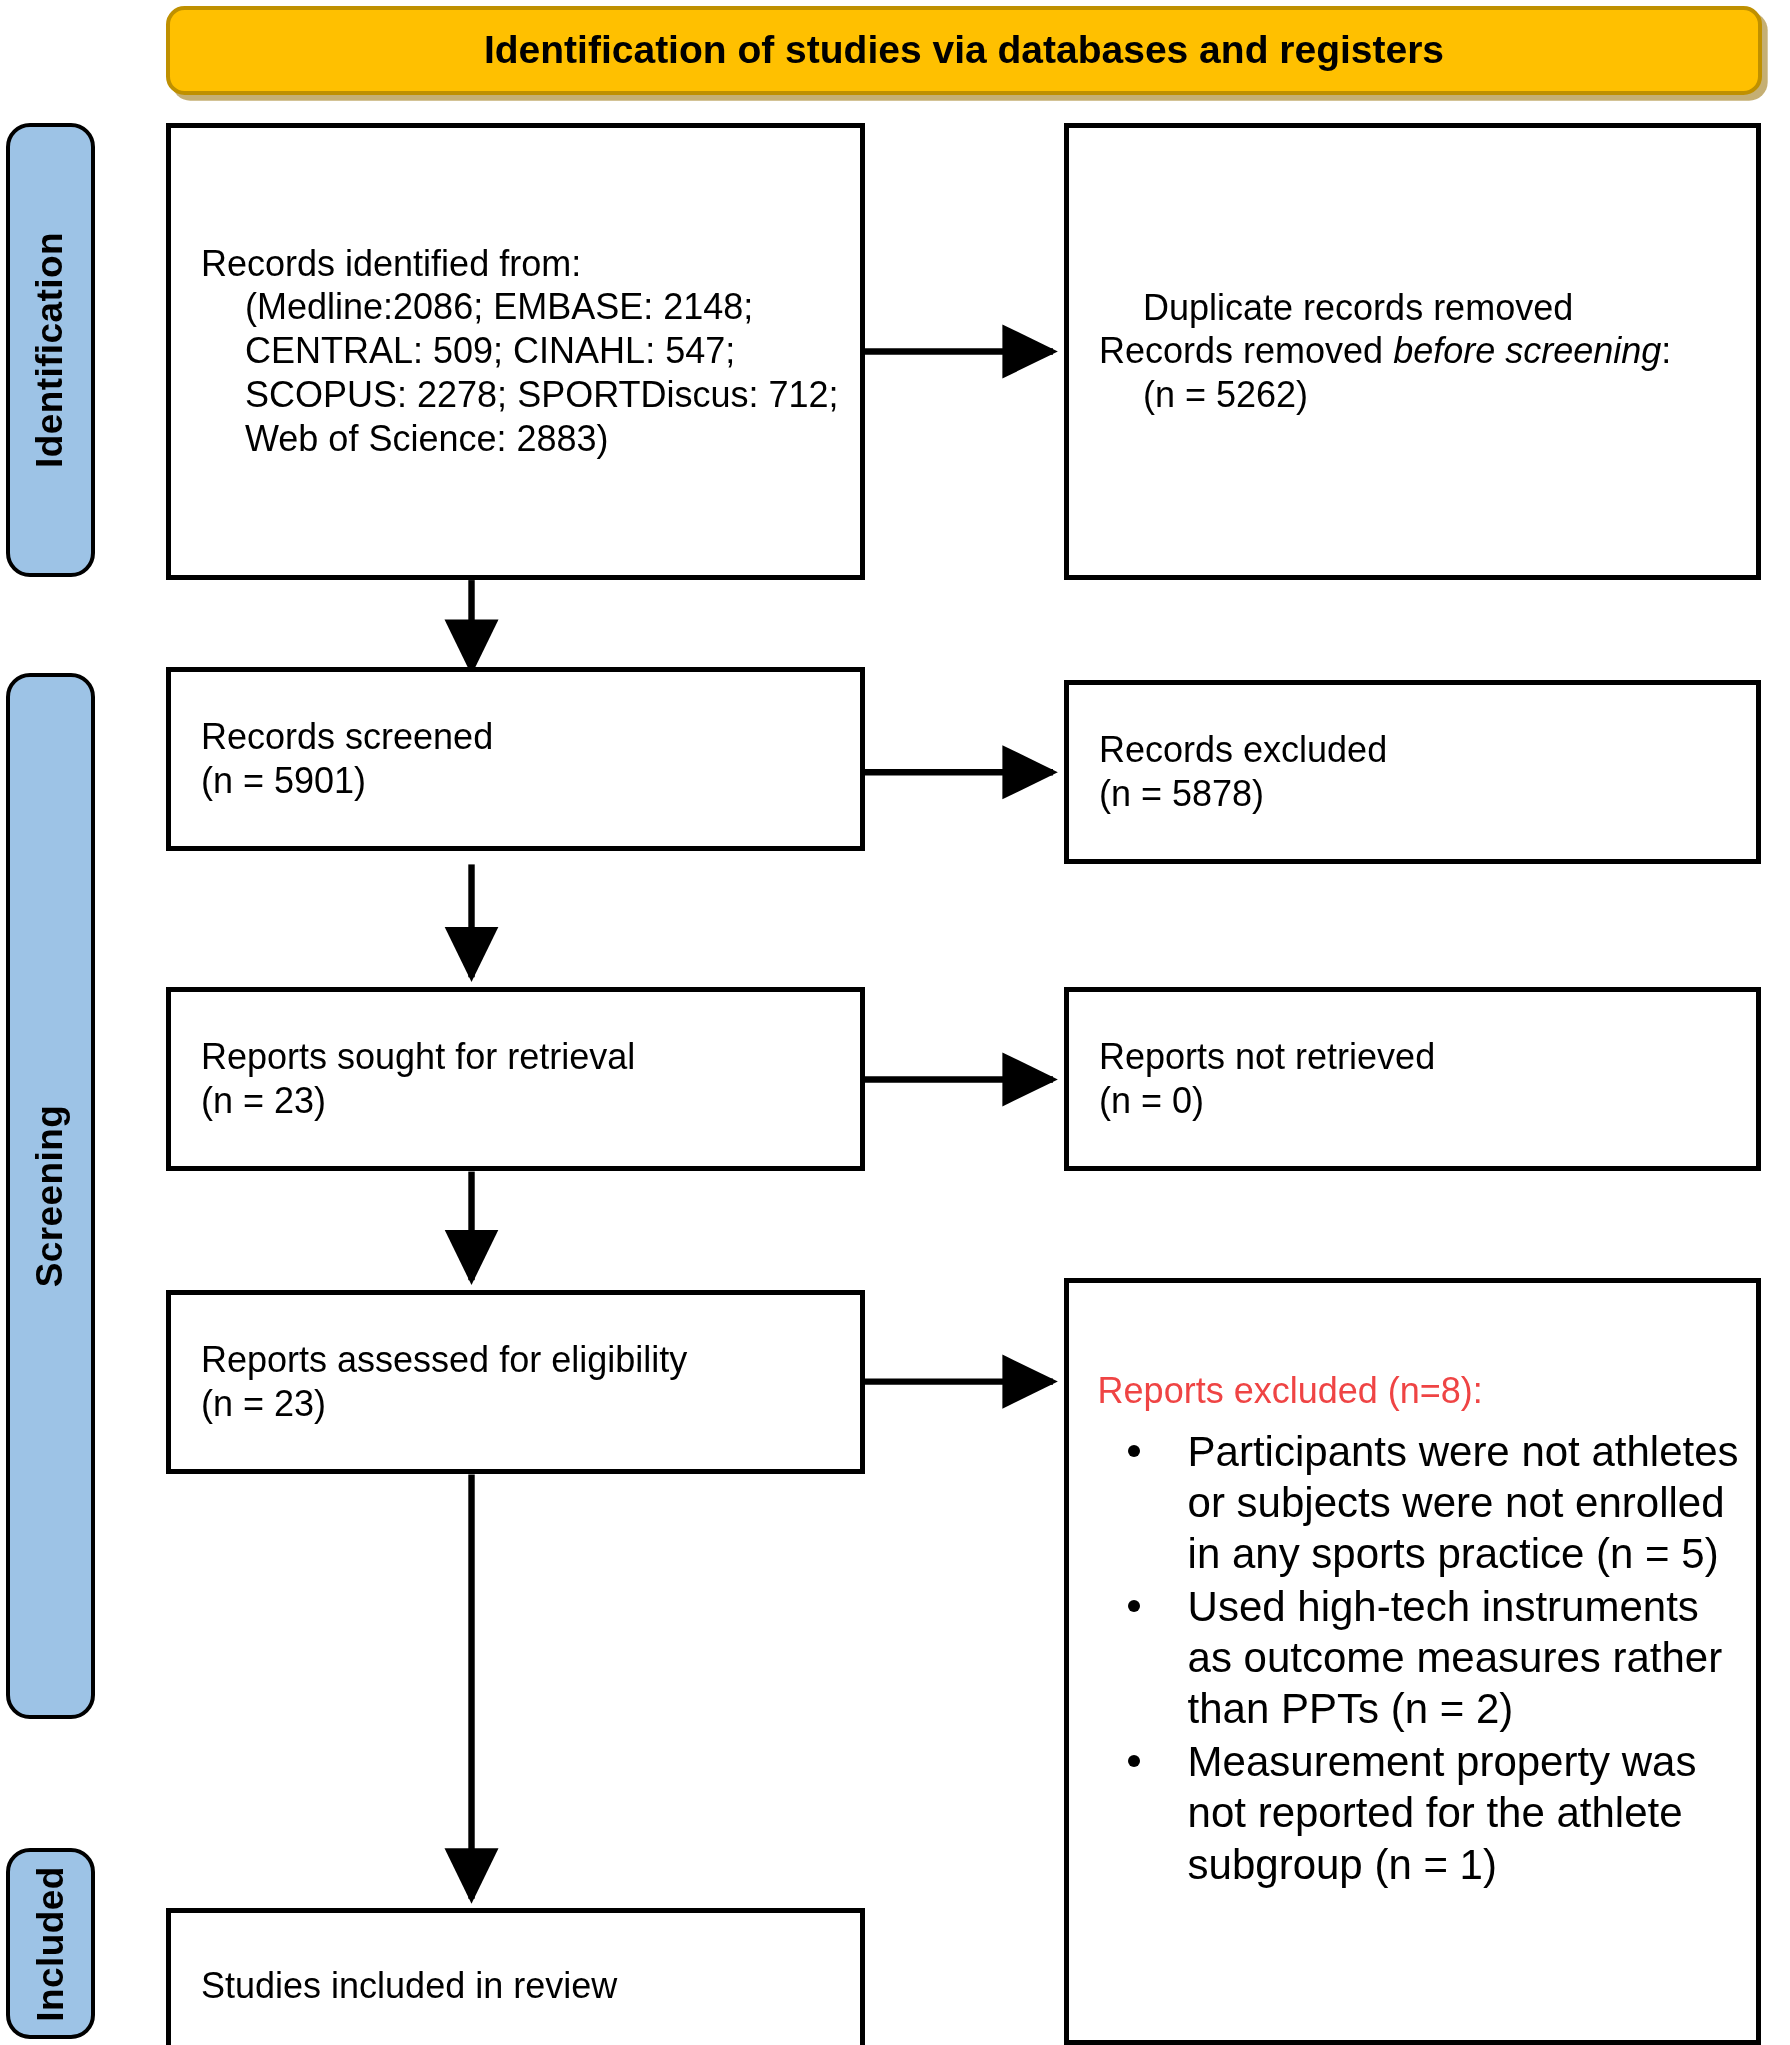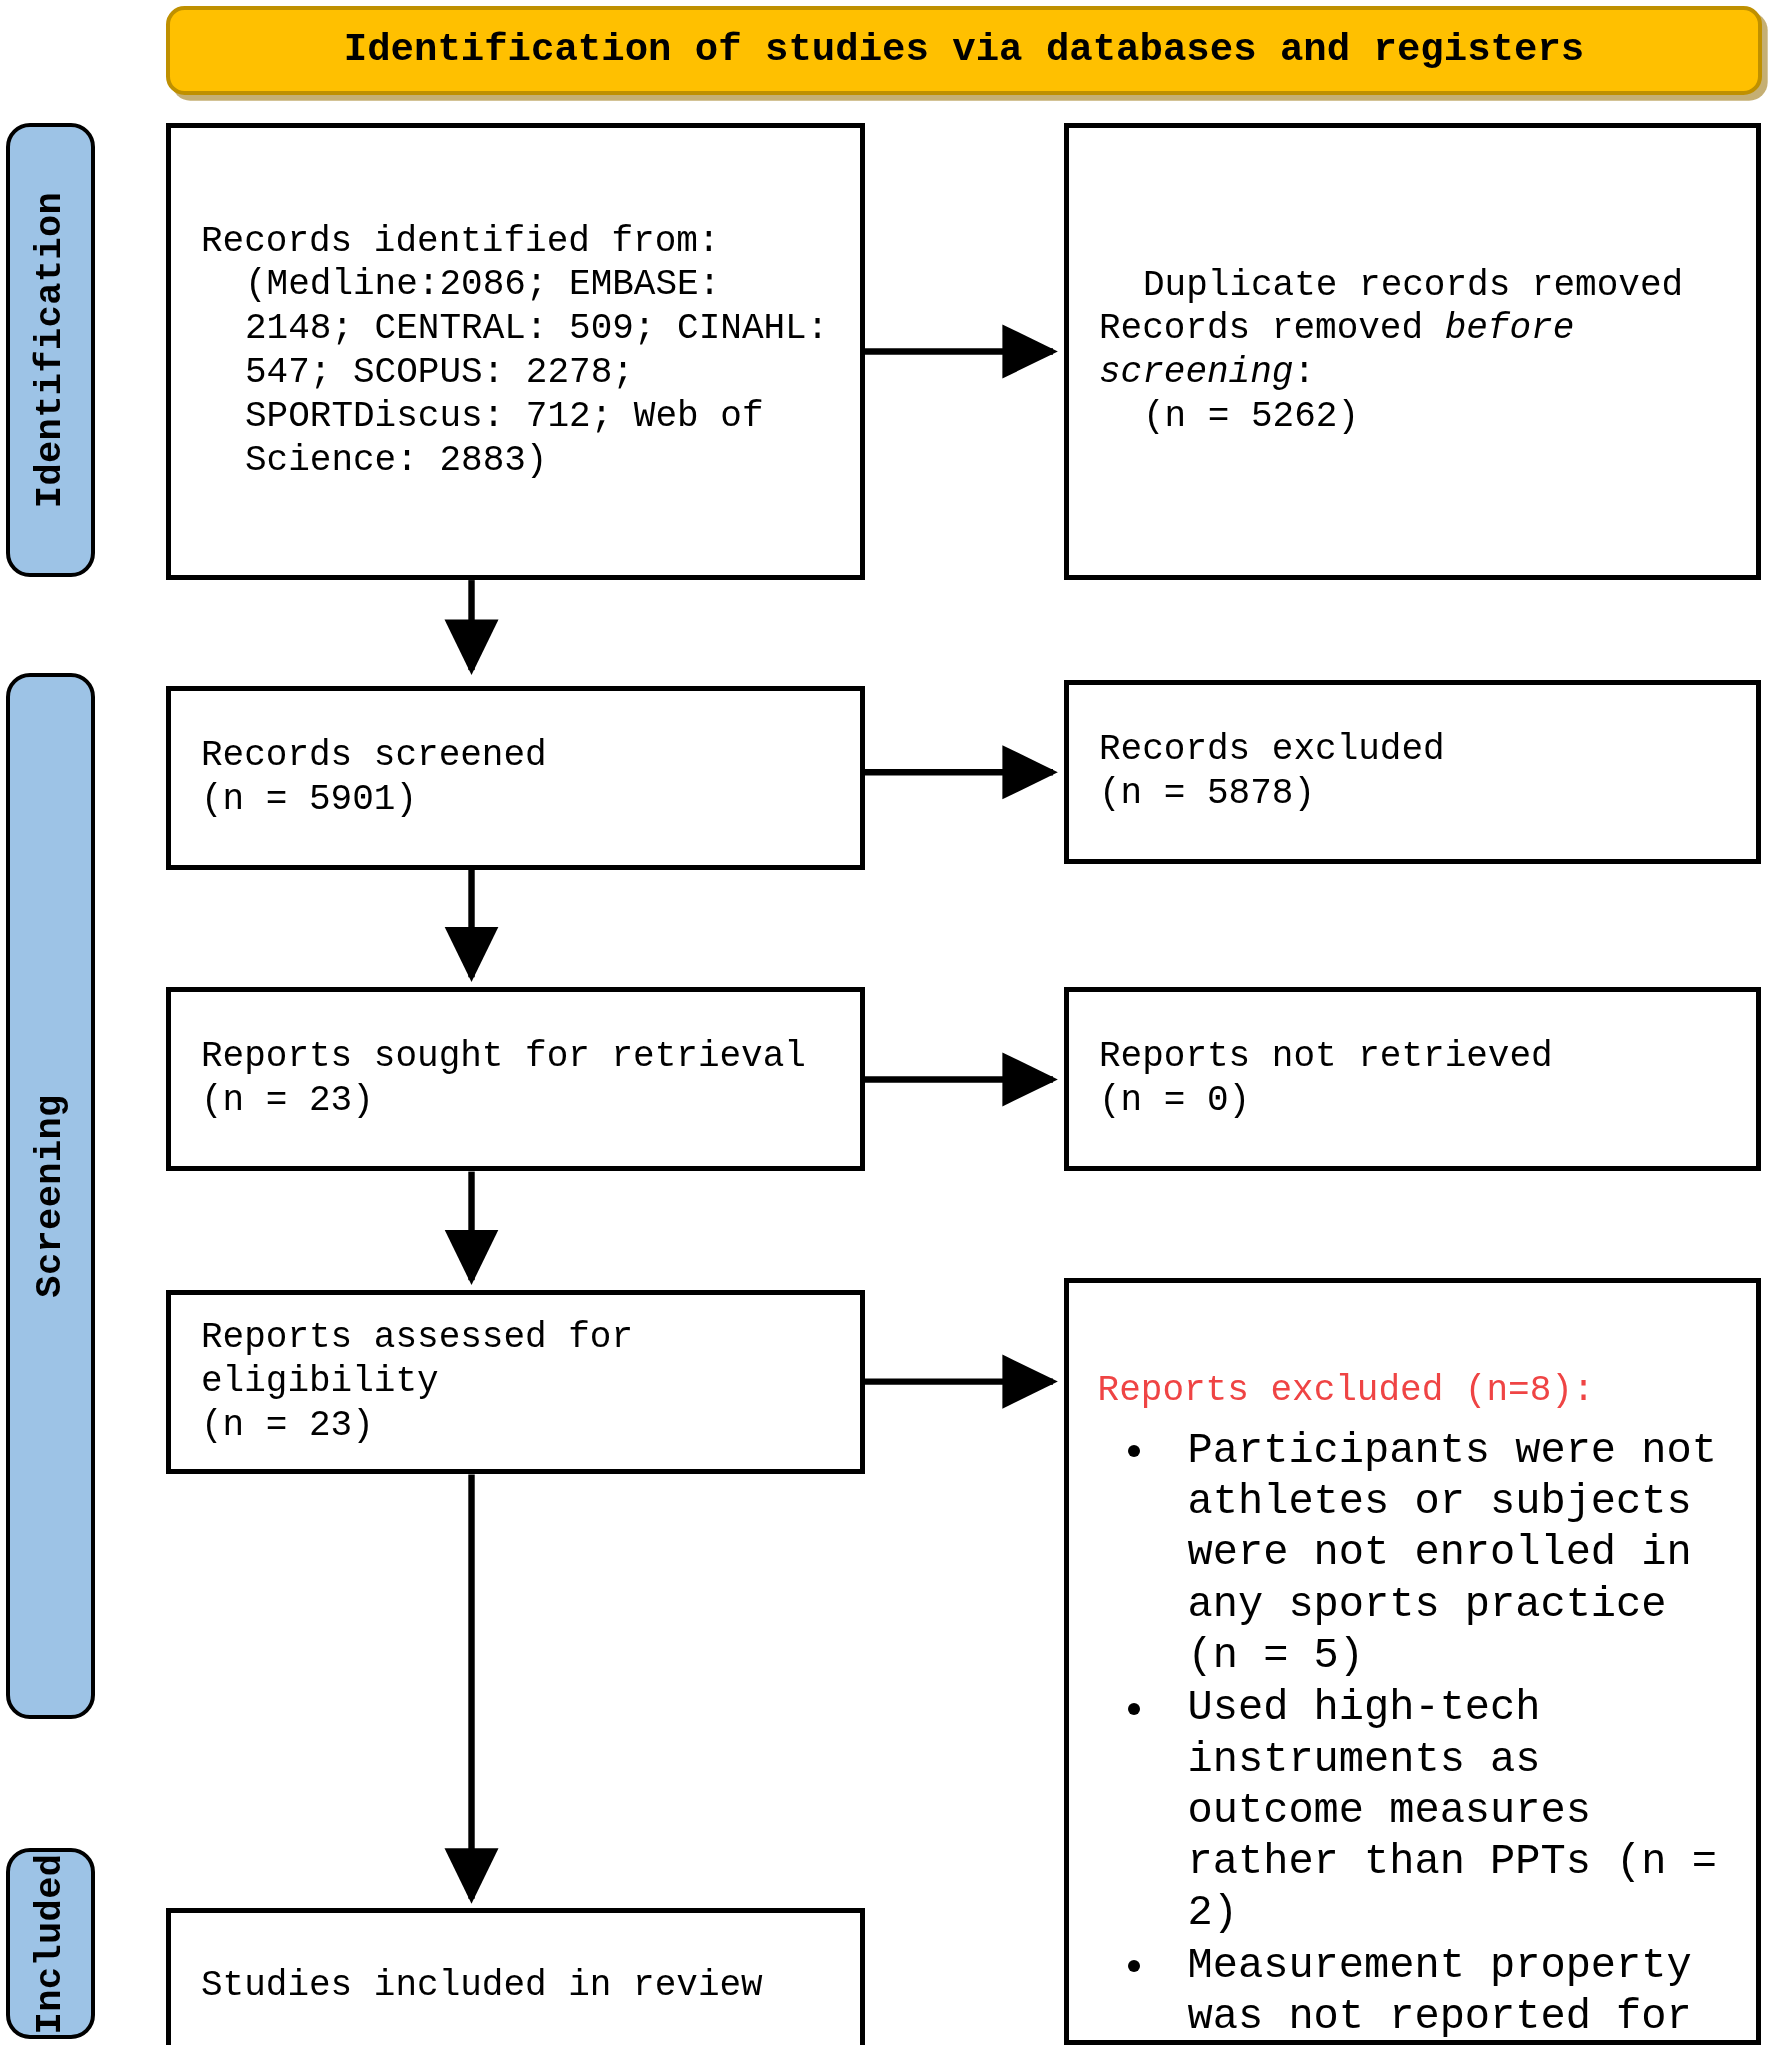--- a/index.html
+++ b/index.html
@@ -18,7 +18,6 @@
     height: 2046px;
     background: #ffffff;
     overflow: hidden;
-    font-family: Liberation Mono, monospace;
   }
 
   

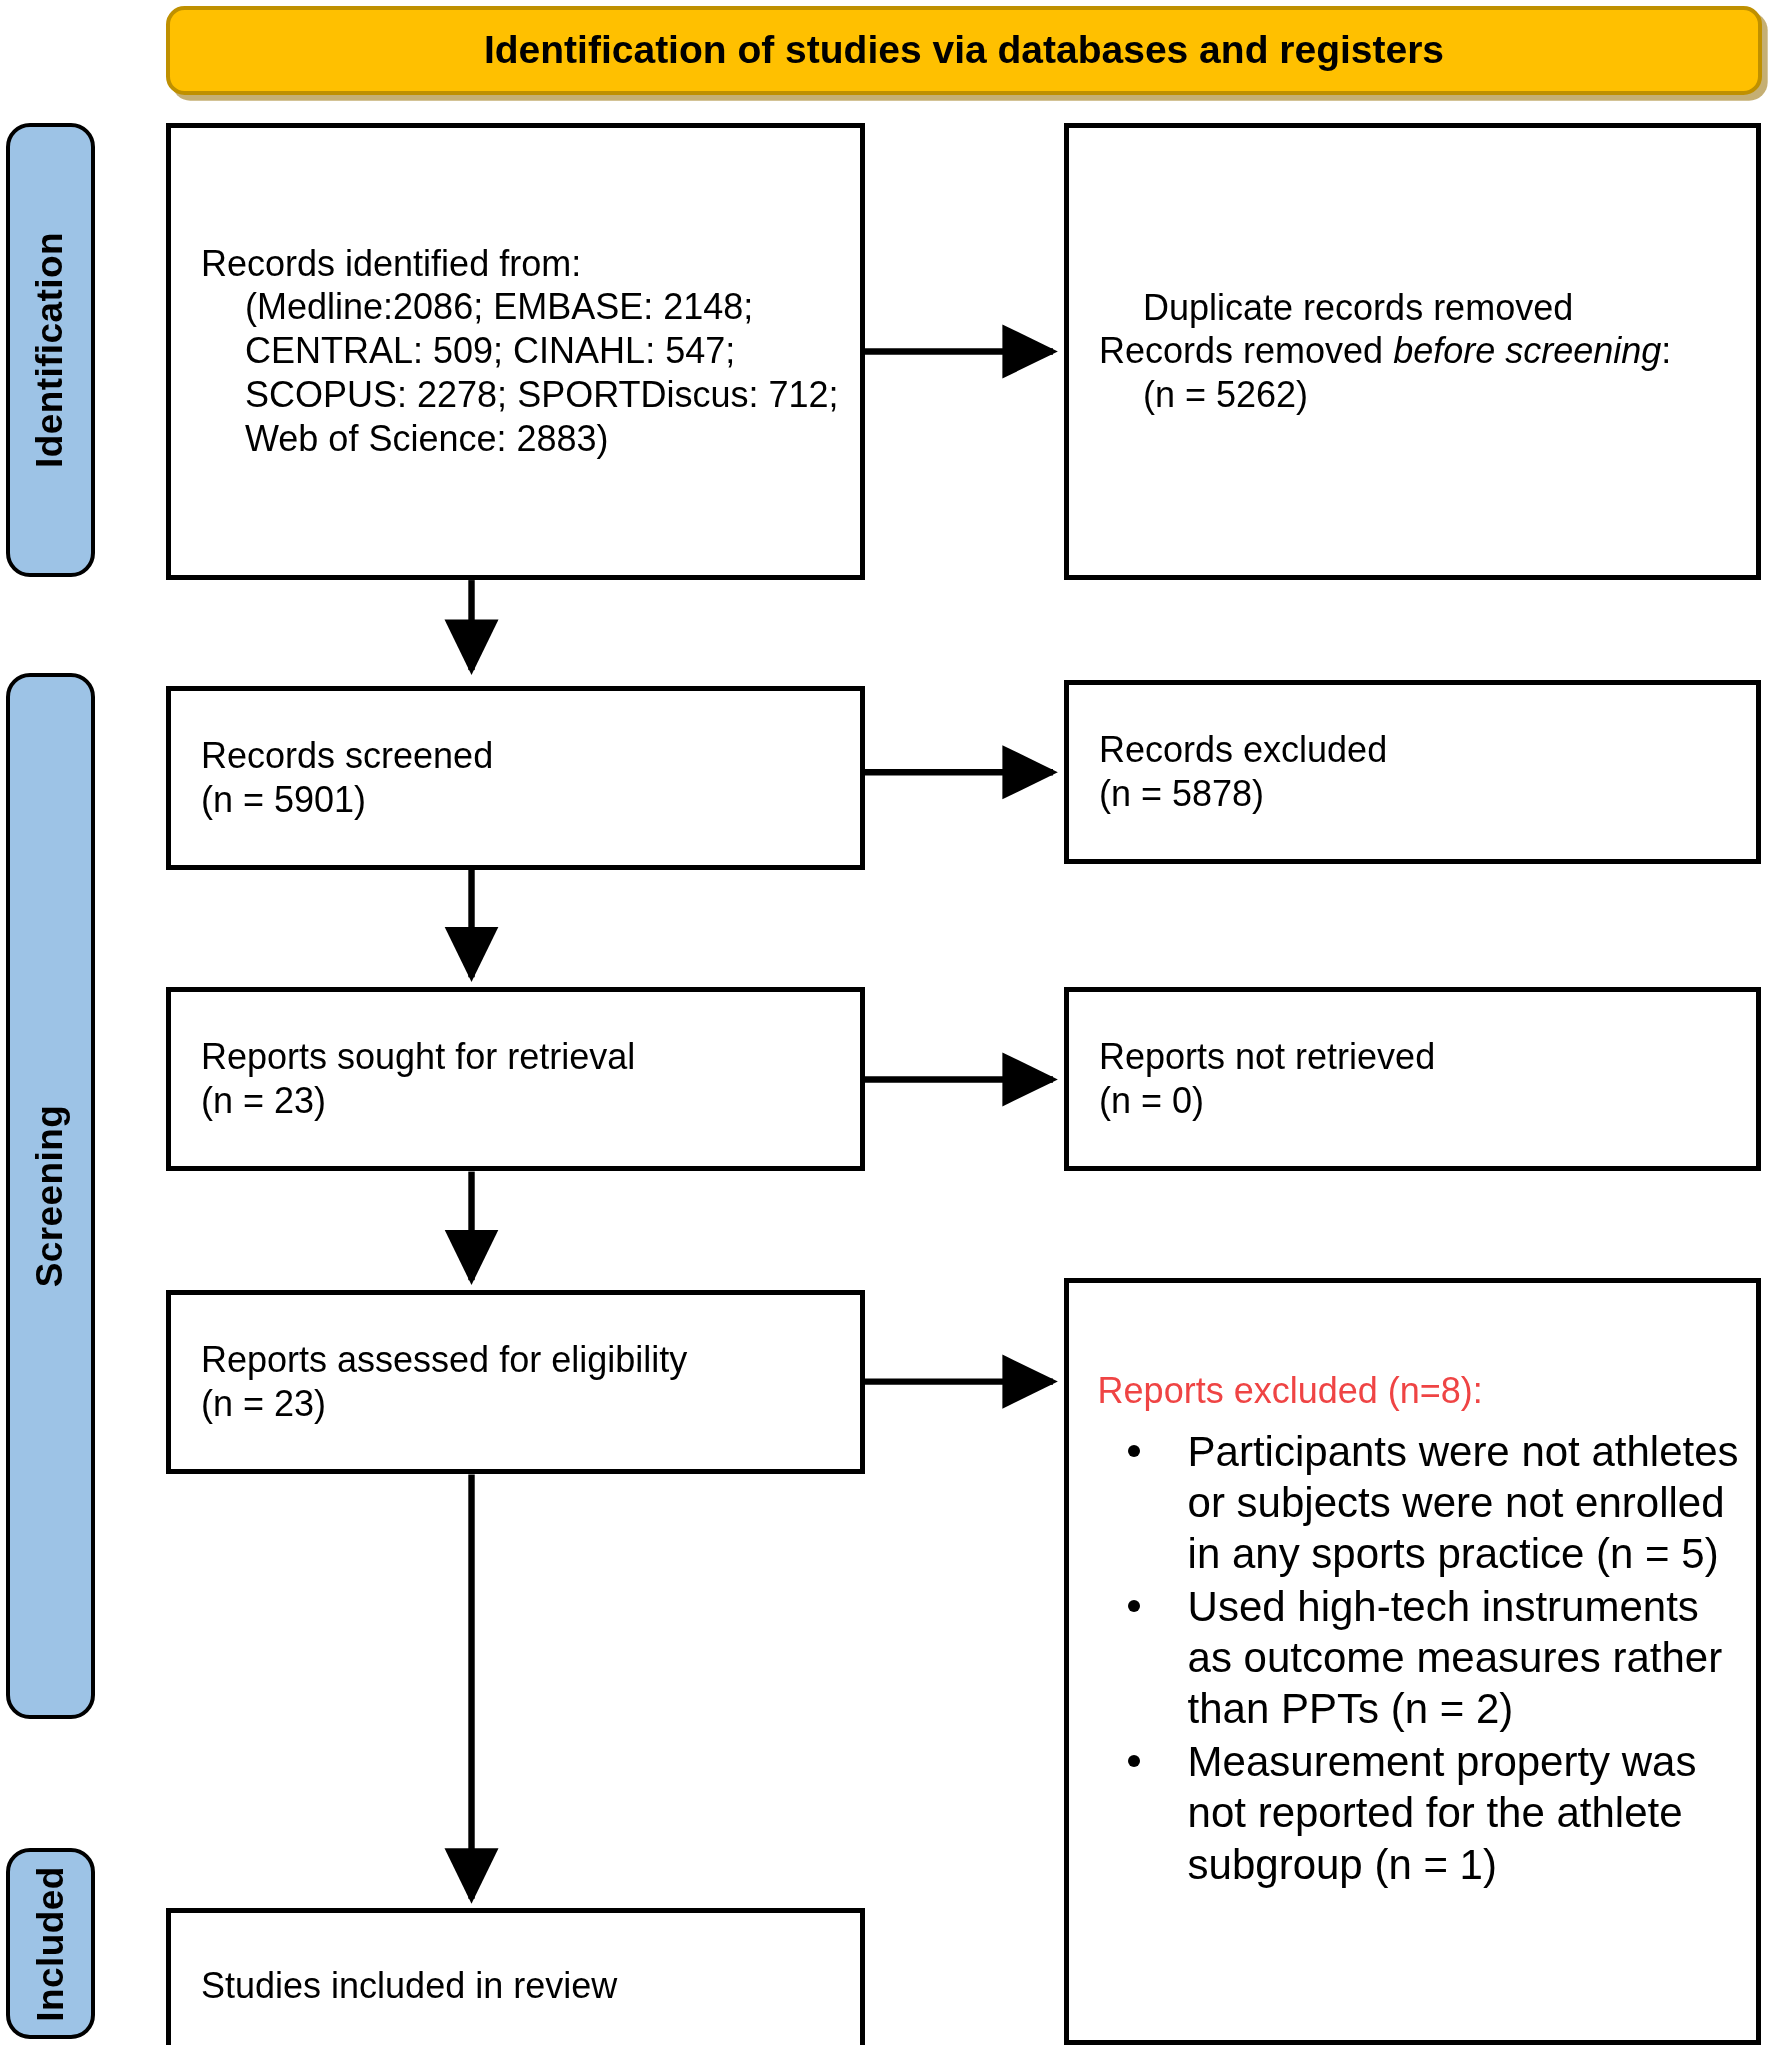--- a/index.html
+++ b/index.html
@@ -96,7 +96,7 @@
 
   
   #box-identified        { left: 166px; top: 123px;  width: 699px; height: 457px; }
-  #box-screened          { left: 166px; top: 686px;  width: 699px; height: 184px; }
+  #box-screened          { left: 166px; top: 667px;  width: 699px; height: 184px; }
   #box-sought            { left: 166px; top: 987px; width: 699px; height: 184px; }
   #box-assessed          { left: 166px; top: 1290px; width: 699px; height: 184px; }
   #box-included-review   { left: 166px; top: 1908px; width: 699px; height: 156px; }

